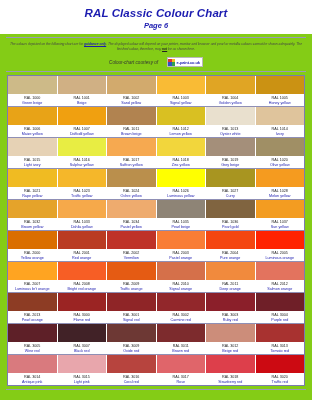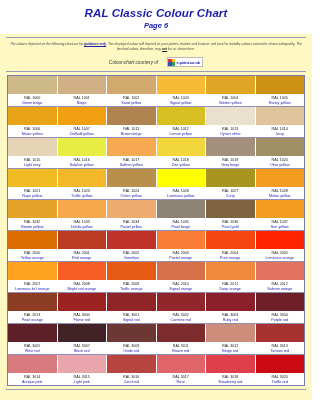--- a/index.html
+++ b/index.html
@@ -17,7 +17,7 @@
     width: 312px;
     height: 400px;
     position: relative;
-    background: #fef9c3;
+    background: #84cc16;
     box-sizing: border-box;
   }
 

